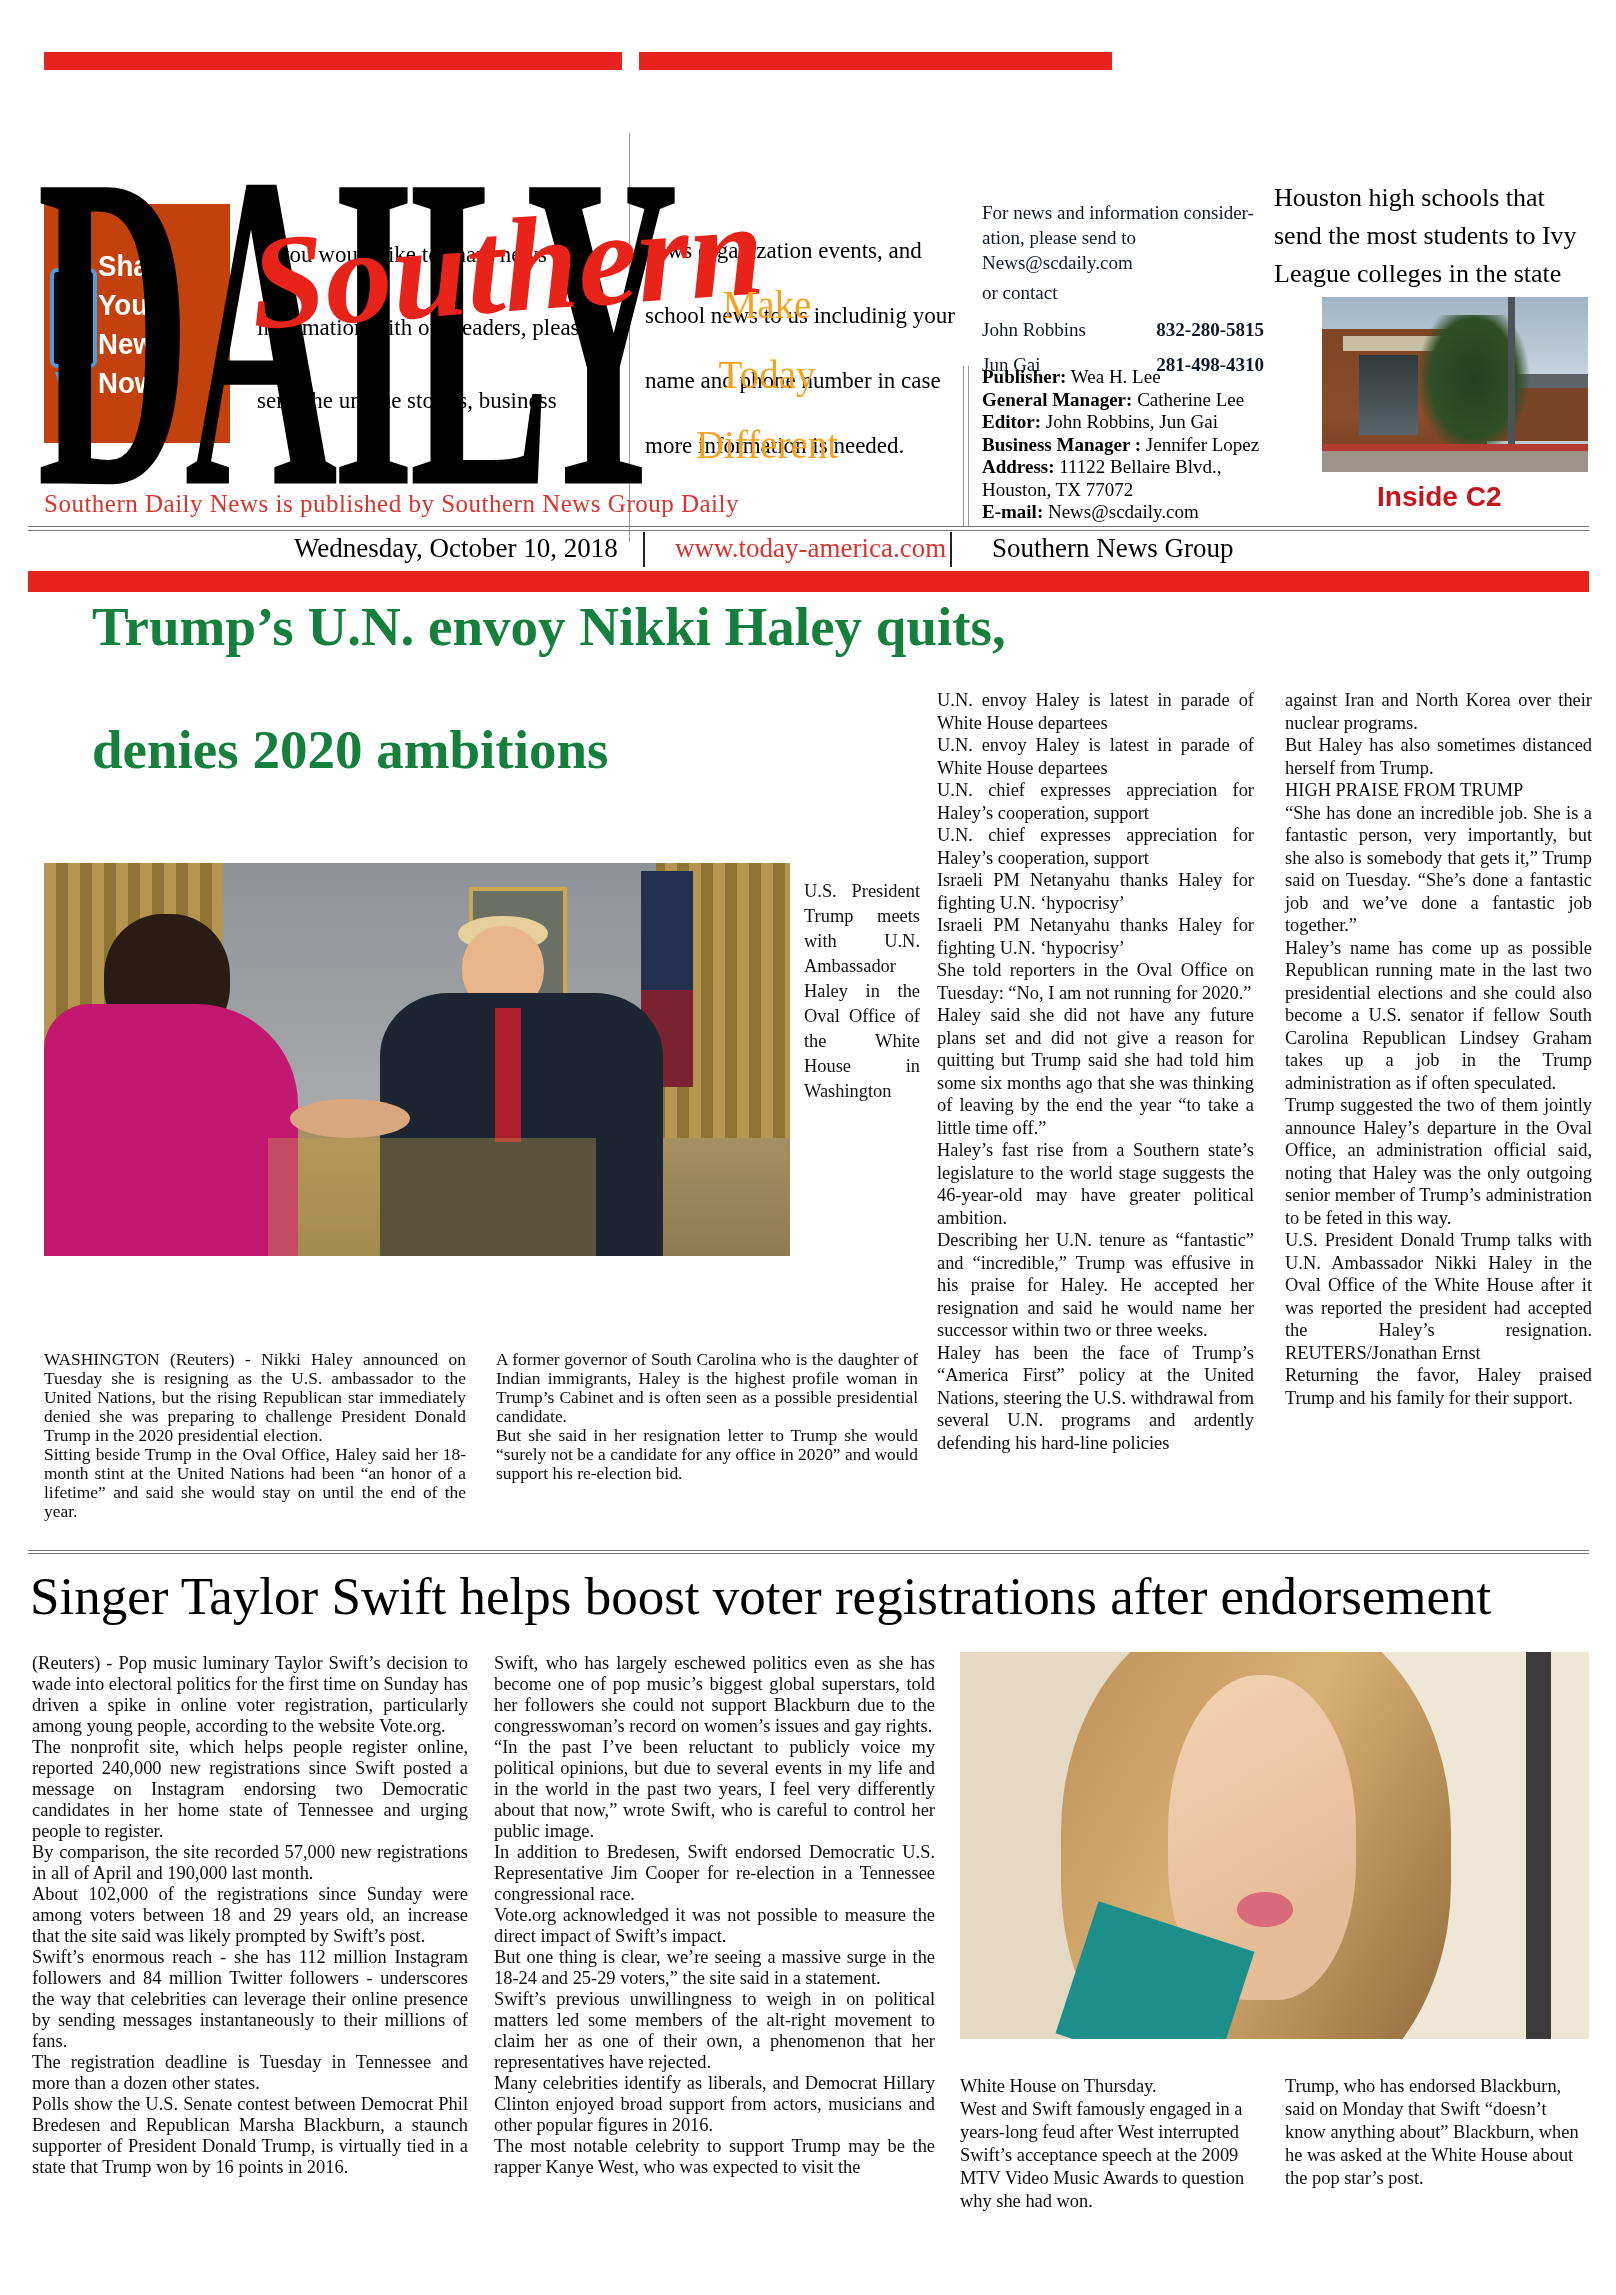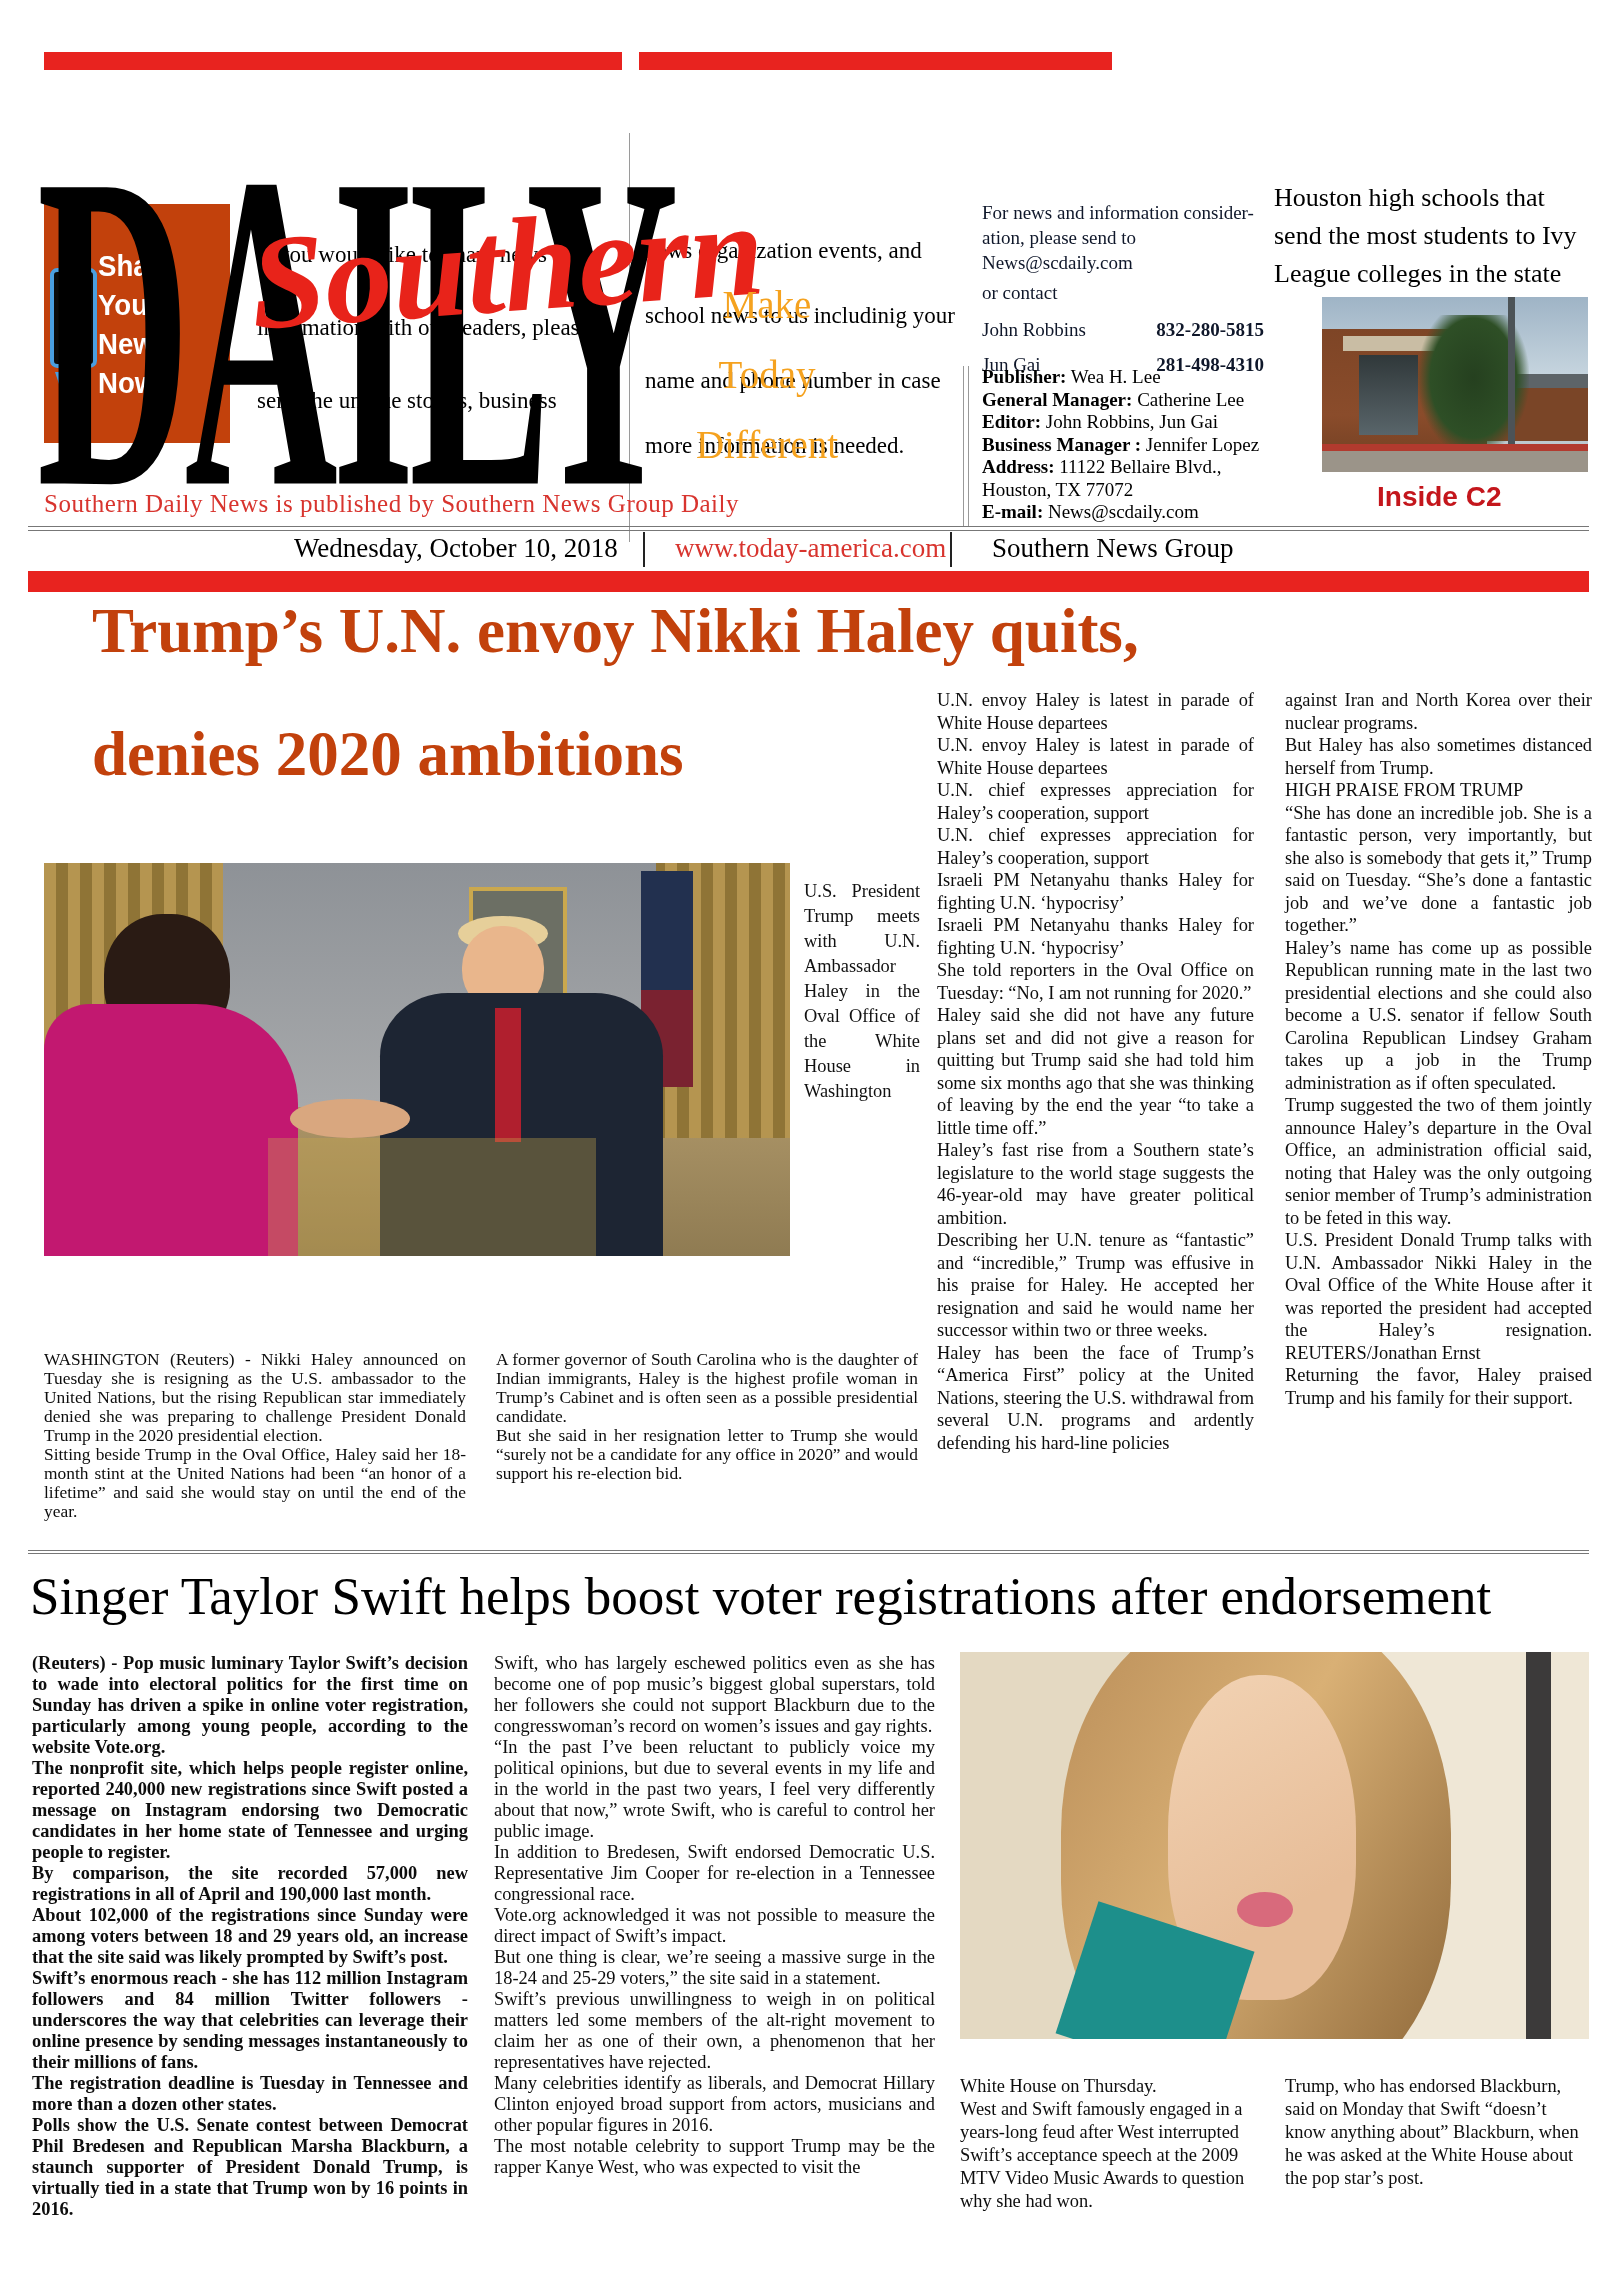--- a/index.html
+++ b/index.html
@@ -58,7 +58,7 @@
   .redbar3{position:absolute;left:27.5px;top:571px;width:1561px;height:21px;background:#e8231f;}
 
   
-  .headline{position:absolute;left:92px;font-weight:bold;font-size:63px;color:#c2410c;white-space:nowrap;}
+  .headline{position:absolute;left:92px;font-weight:bold;font-size:55px;color:#15803d;white-space:nowrap;}
   .bodycol{position:absolute;text-align:justify;color:#0d0d0d;}
   .bodycol p{margin:0;}
   .caption-narrow{position:absolute;left:804px;top:879px;width:116px;font-size:18.4px;line-height:25px;text-align:justify;}

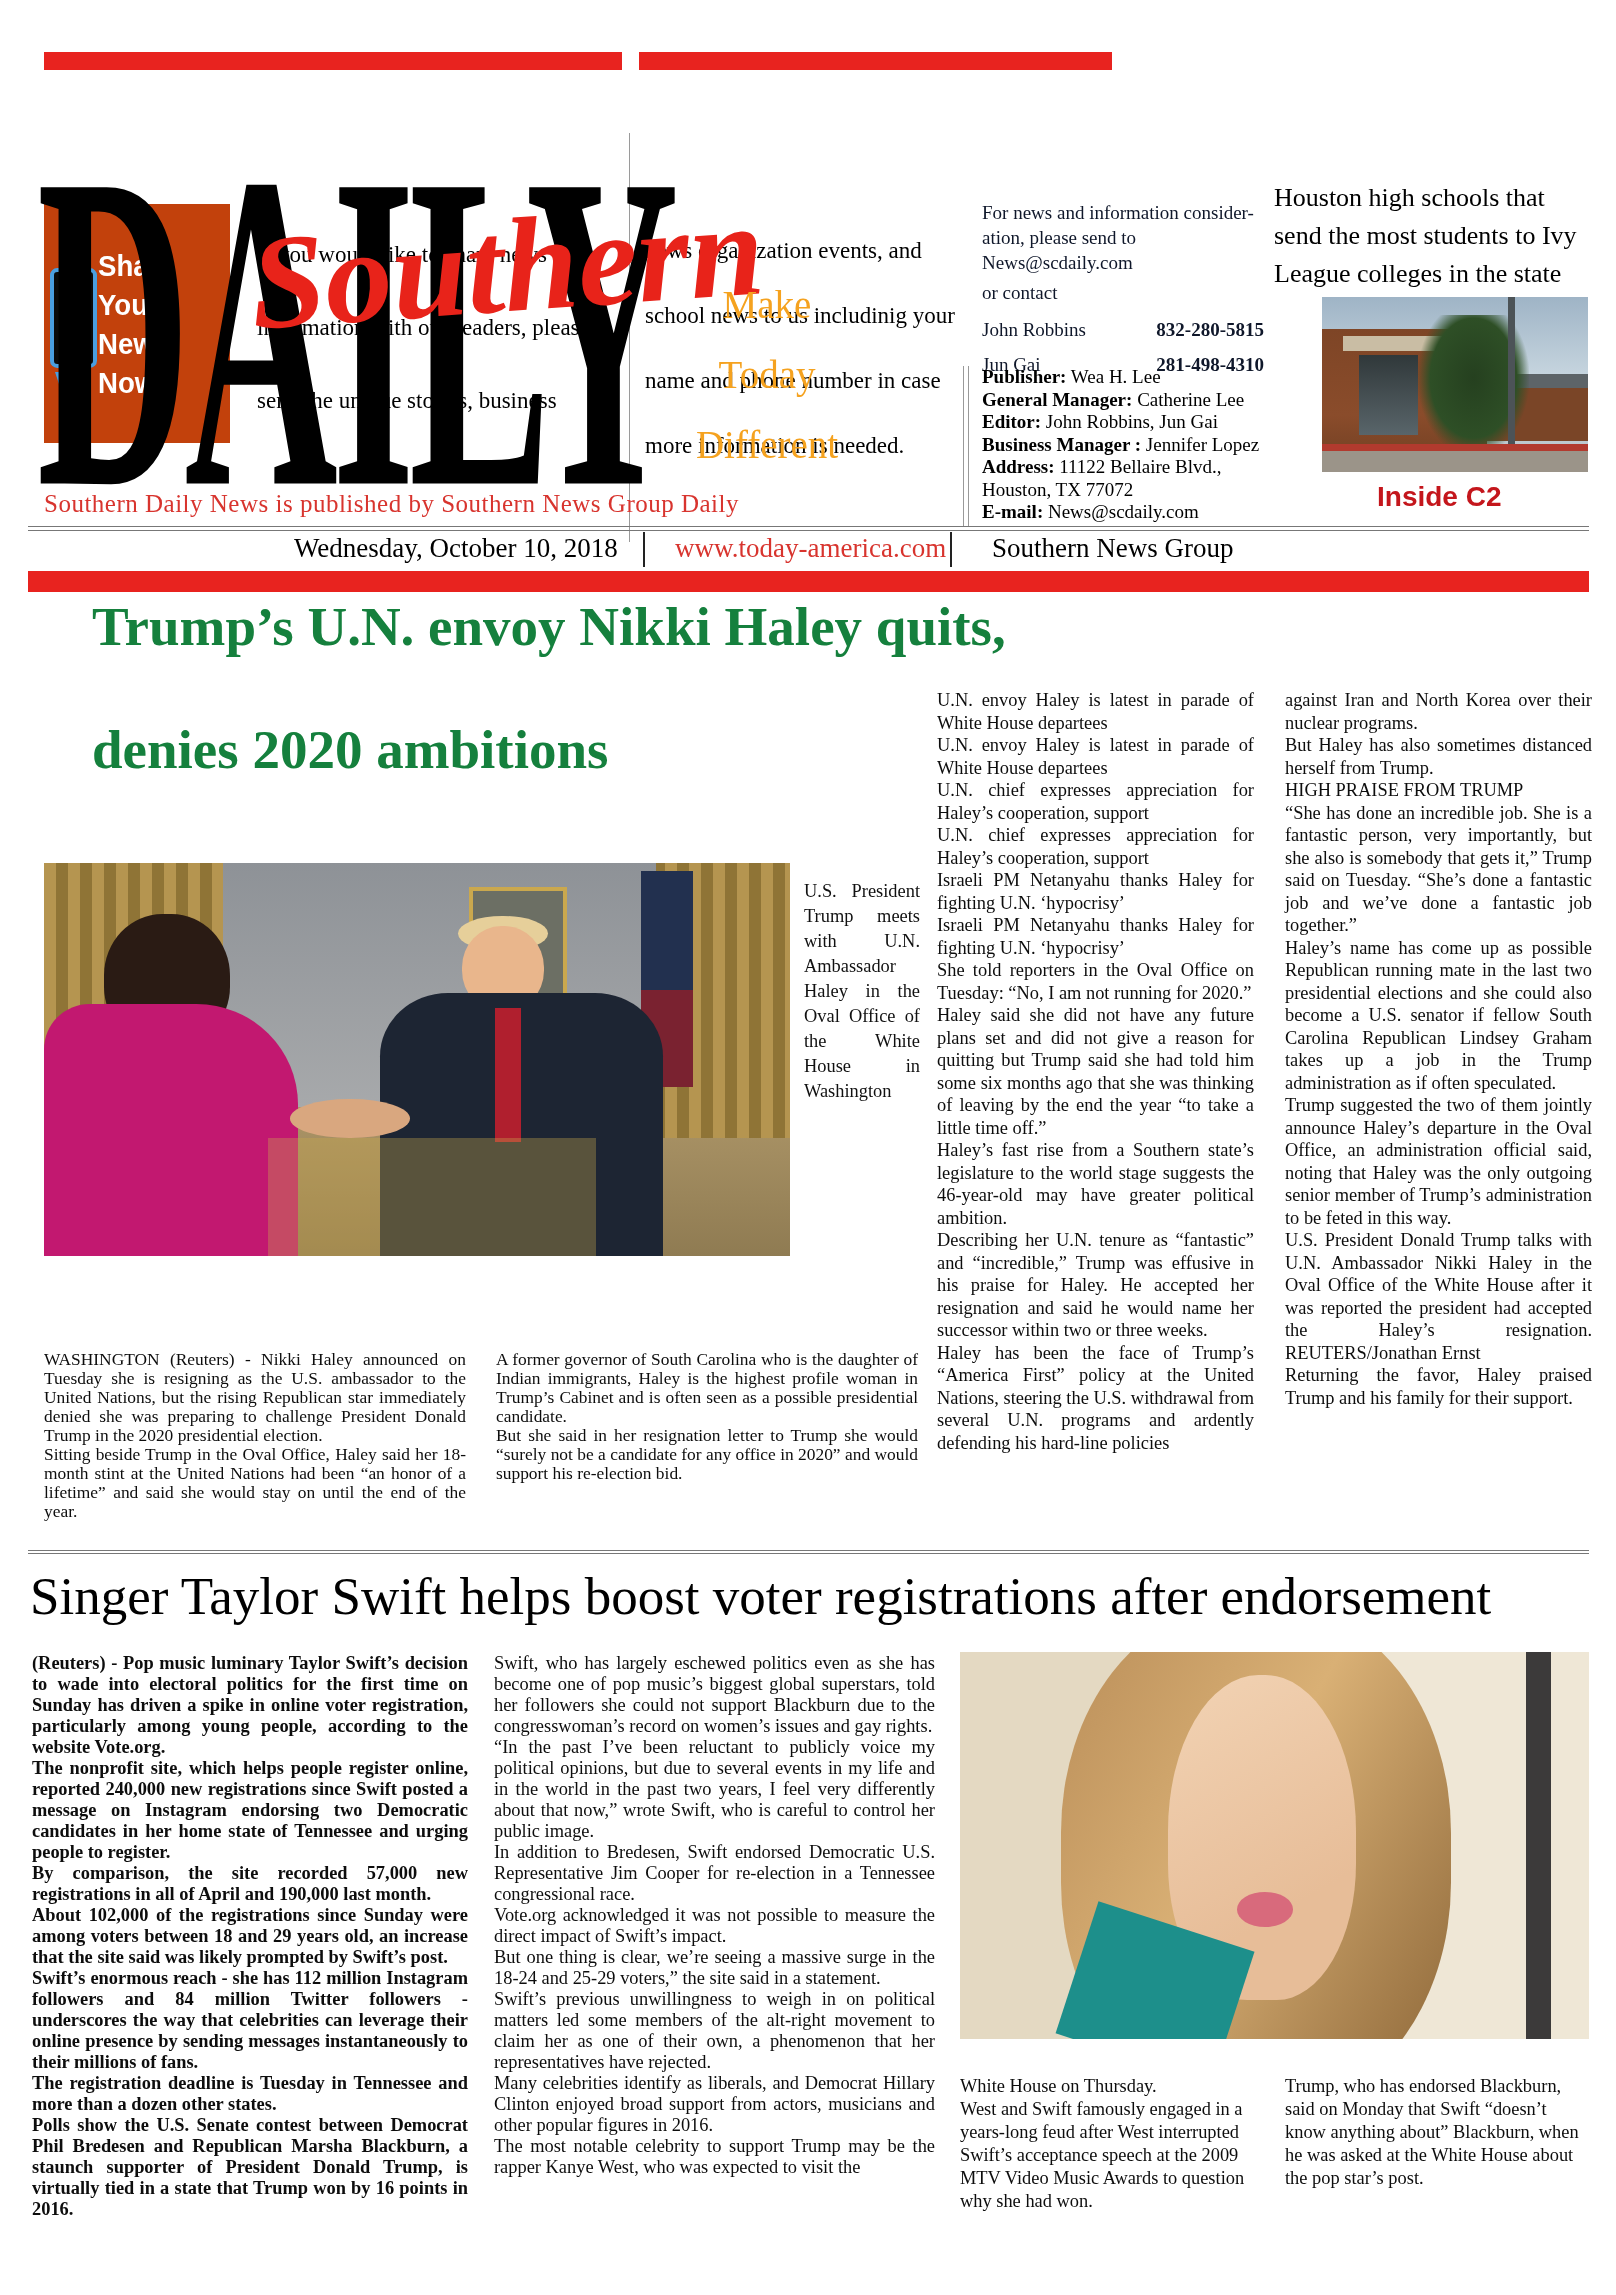--- a/index.html
+++ b/index.html
@@ -239,7 +239,7 @@
   <div class="hdouble" style="left:27.5px;top:1550px;width:1561px;height:4.1px;"></div>
   <div class="swift-headline">Singer Taylor Swift helps boost voter registrations after endorsement</div>
 
-  <div class="bodycol" style="left:32px;top:1653px;width:436px;font-size:18.4px;line-height:21px;font-weight:bold;">
+  <div class="bodycol" style="left:32px;top:1653px;width:436px;font-size:18.4px;line-height:21px;">
       <p>(Reuters) - Pop music luminary Taylor Swift’s decision to wade into electoral politics for the first time on Sunday has driven a spike in online voter registration, particularly among young people, according to the website Vote.org.</p>
       <p>The nonprofit site, which helps people register online, reported 240,000 new registrations since Swift posted a message on Instagram endorsing two Democratic candidates in her home state of Tennessee and urging people to register.</p>
       <p>By comparison, the site recorded 57,000 new registrations in all of April and 190,000 last month.</p>

